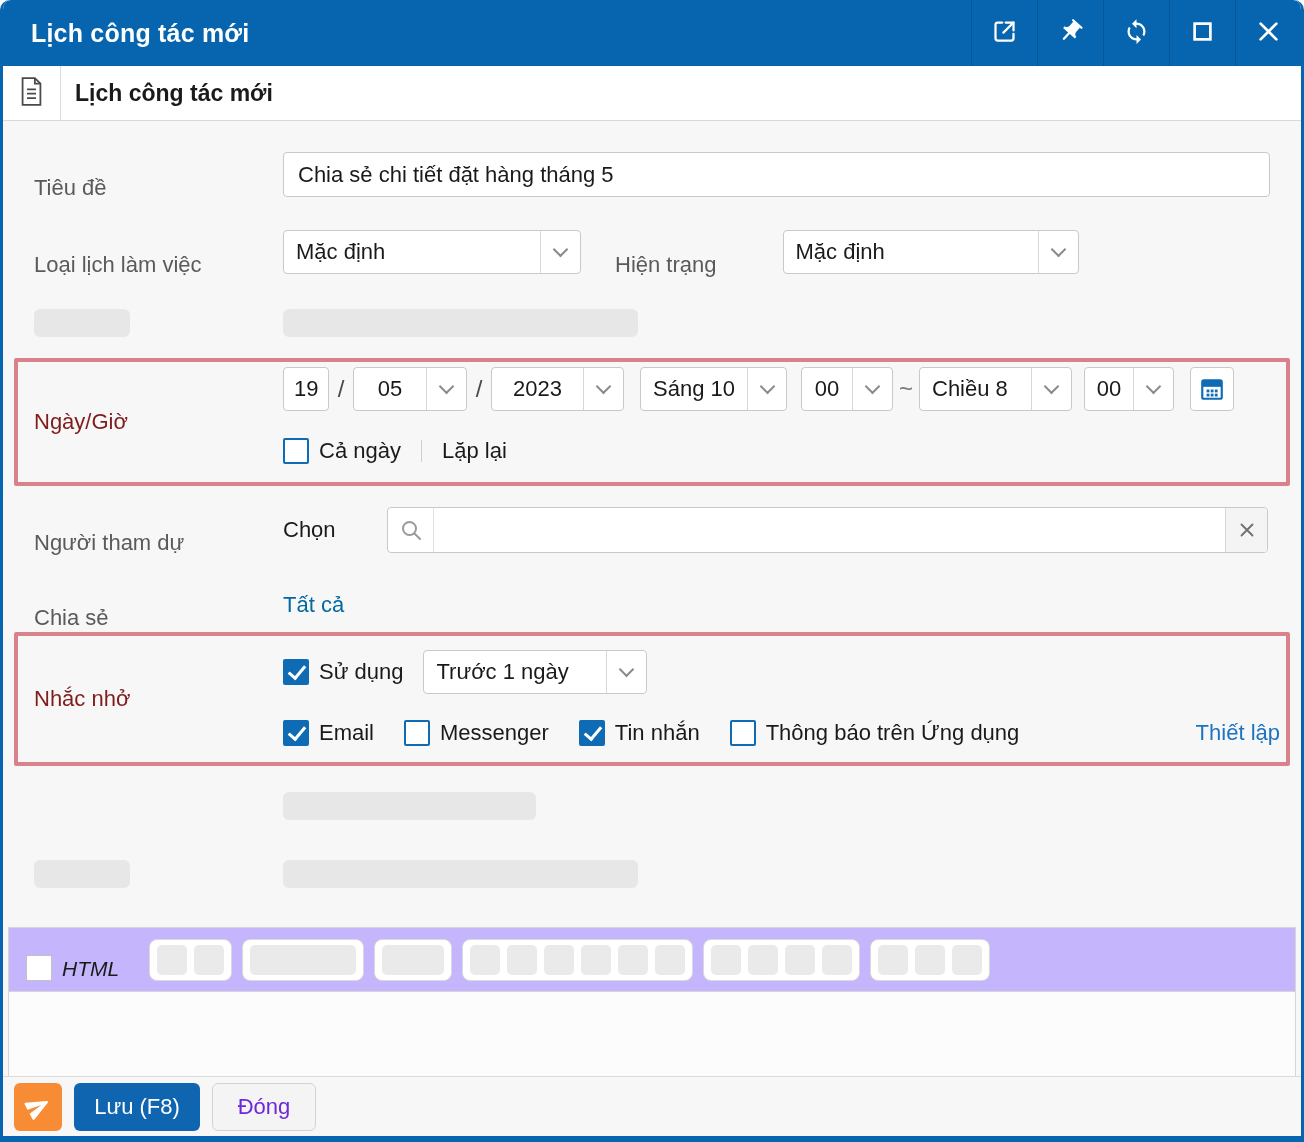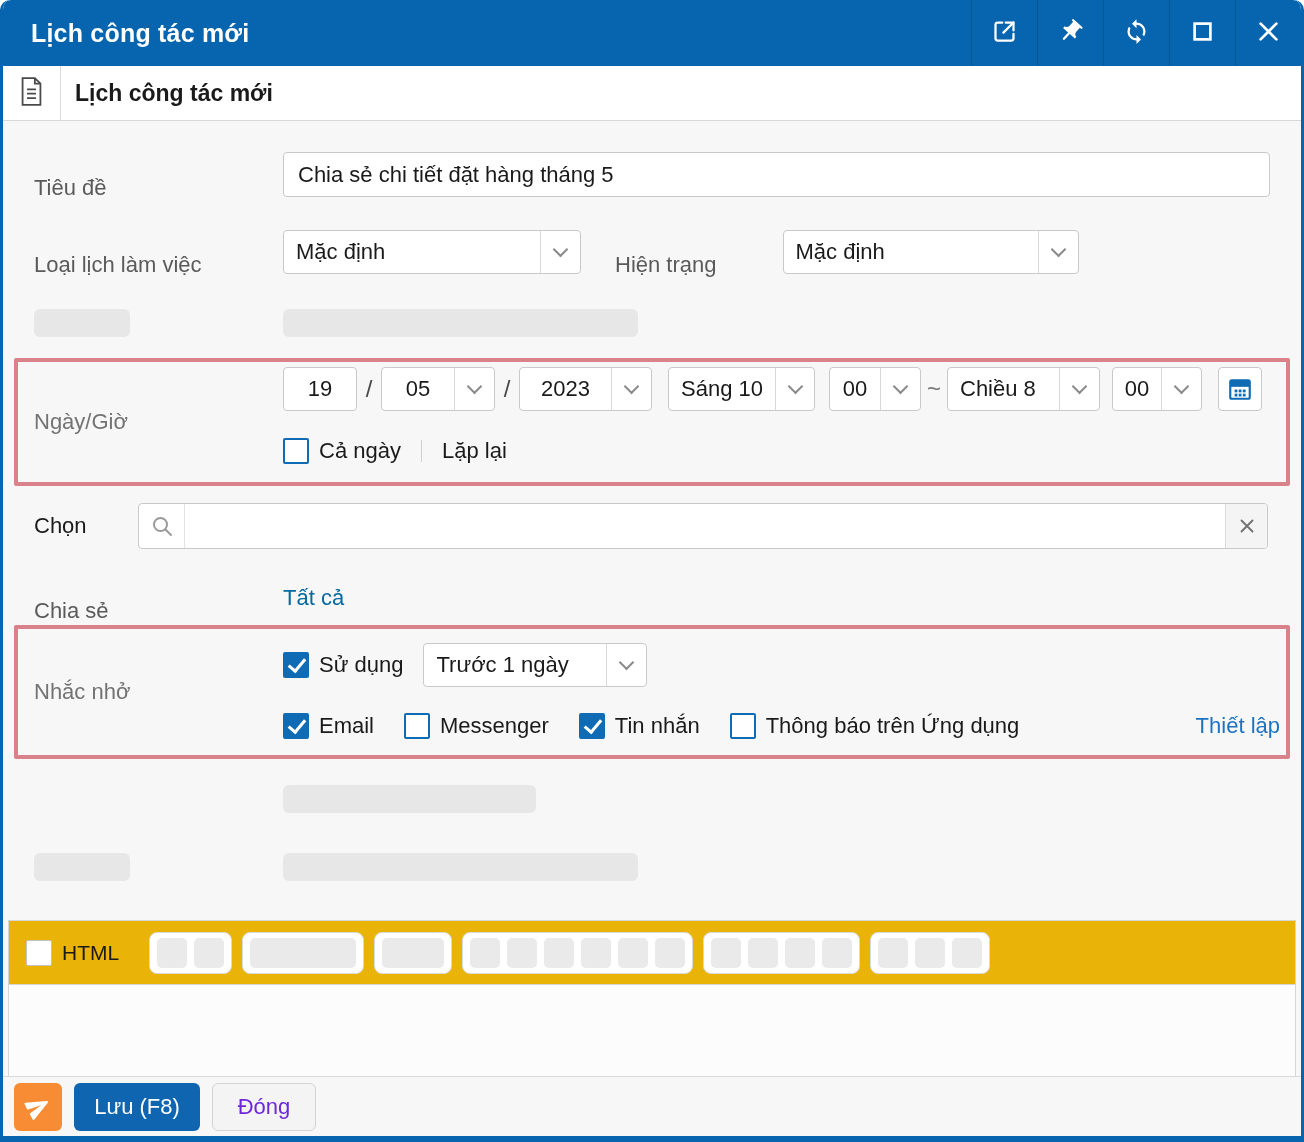--- a/index.html
+++ b/index.html
@@ -203,7 +203,7 @@
     <div class="hl-box" style="margin-top:21px; height:128px;">
       <div class="hl-label">Ngày/Giờ</div>
       <div class="hl-row" style="margin-top:5px;">
-        <input class="text-input" style="width: 74px; height: 44px; text-align: center; padding: 10px;" value="19">
+        <input class="text-input" style="width: 46px; height: 44px; text-align: center; padding: 10px;" value="19">
         <span class="sep-slash">/</span>
         <div class="select" style="width:114px;">
           <span class="select-value centered">05</span>

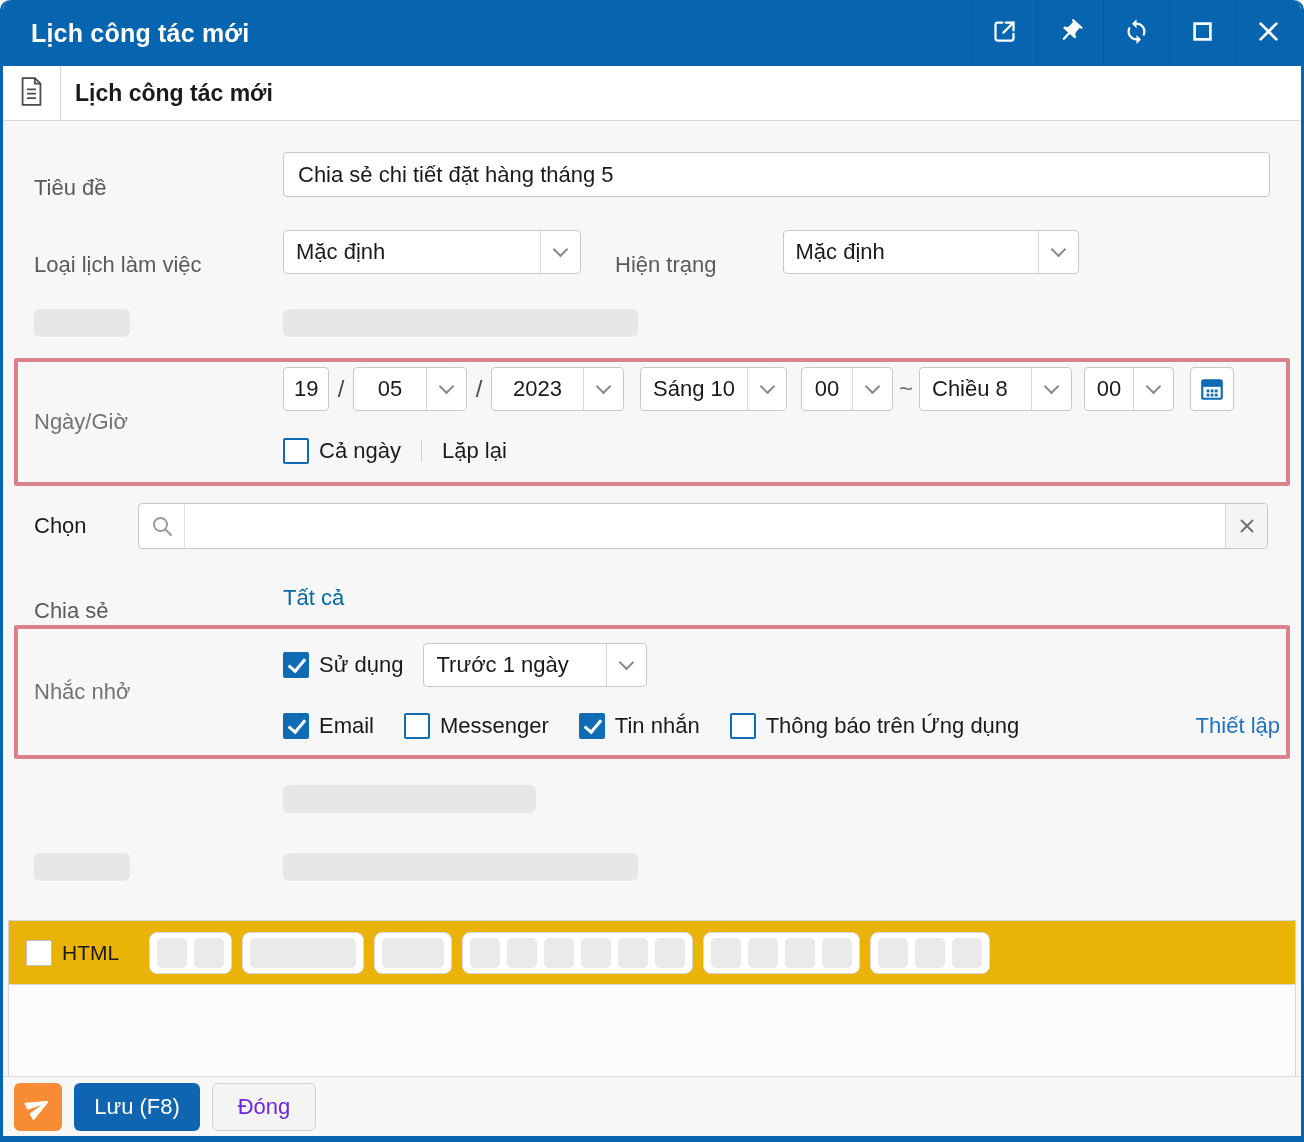--- a/index.html
+++ b/index.html
@@ -61,7 +61,7 @@
   .hl-box{
     margin:0 11px; border:4px solid #D9828B; border-radius:2px; position:relative;
   }
-  .hl-label{ position:absolute; left:16px; top:50%; transform:translateY(-50%); font-size:22px; color:#737373; }
+  .hl-label{ position:absolute; left:16px; top:50%; transform:translateY(-50%); font-size:22px; color:#7f1d1d; }
   .hl-row{ display:flex; align-items:center; margin-left:265px; }
   
   .cb{

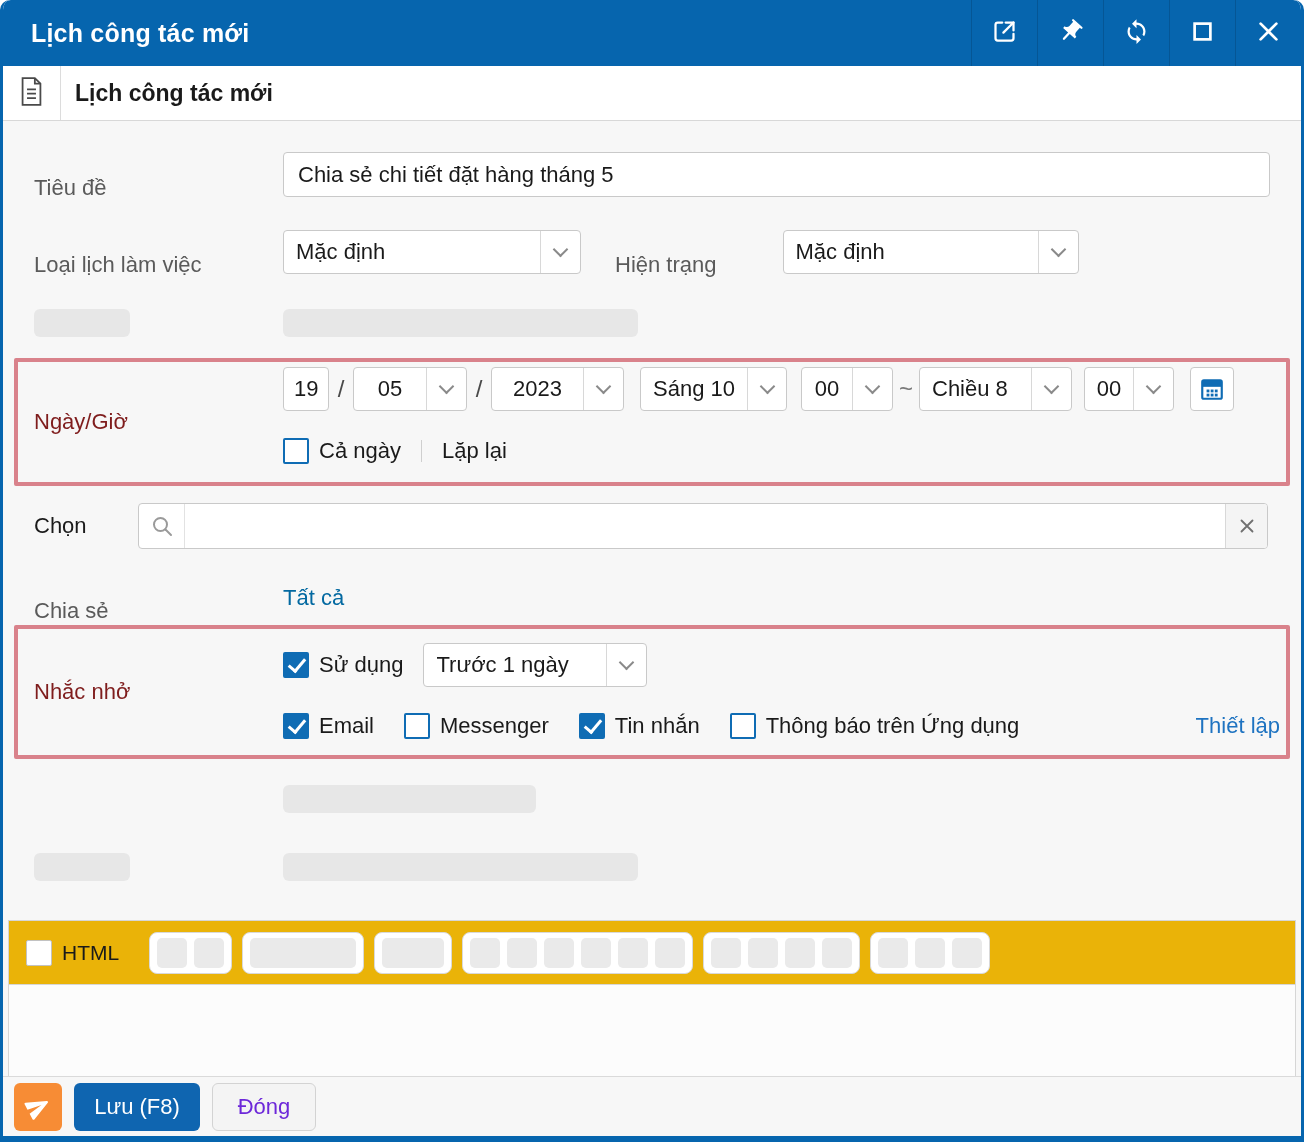--- a/index.html
+++ b/index.html
@@ -255,6 +255,7 @@
     </div>
 
     <div class="row" style="margin-top:17px; padding-right:33px;">
+      <div class="label">Người tham dự</div>
       <div style="width:104px; flex:none; font-size:22px; color:#1a1a1a; cursor:pointer;">Chọn</div>
       <div class="search-field">
         <span class="search-icon-seg">

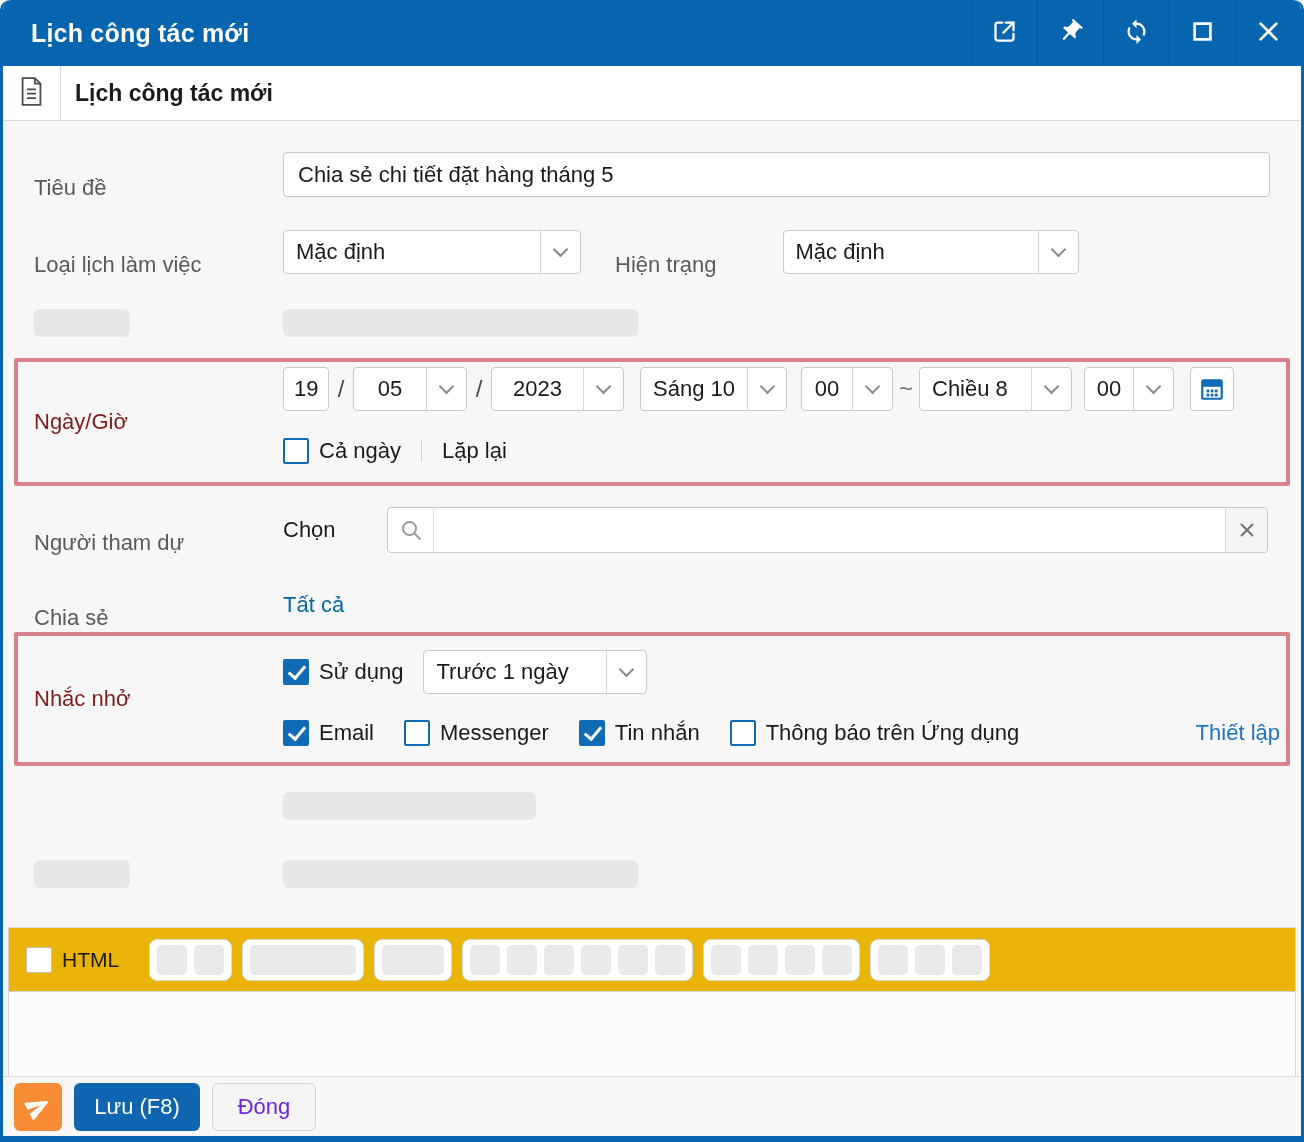--- a/index.html
+++ b/index.html
@@ -88,8 +88,8 @@
   
   .editor-section{ margin:39px 5px 0; border:1px solid #D6D6D6; background:#FCFCFC;}
   .editor-toolbar{
-    background:#eab308; border-bottom:1px solid #D6D6D6;
-    display:flex; align-items:center; padding:10px 10px 10px 17px; height:64px;
+    background:#c4b5fd; border-bottom:1px solid #D6D6D6;
+    display:flex; align-items:flex-end; padding:10px 10px 10px 17px; height:64px;font-style:italic;
   }
   .html-label{ font-size:21px; color:#1a1a1a; margin-left:10px; }
   .tb-group{

